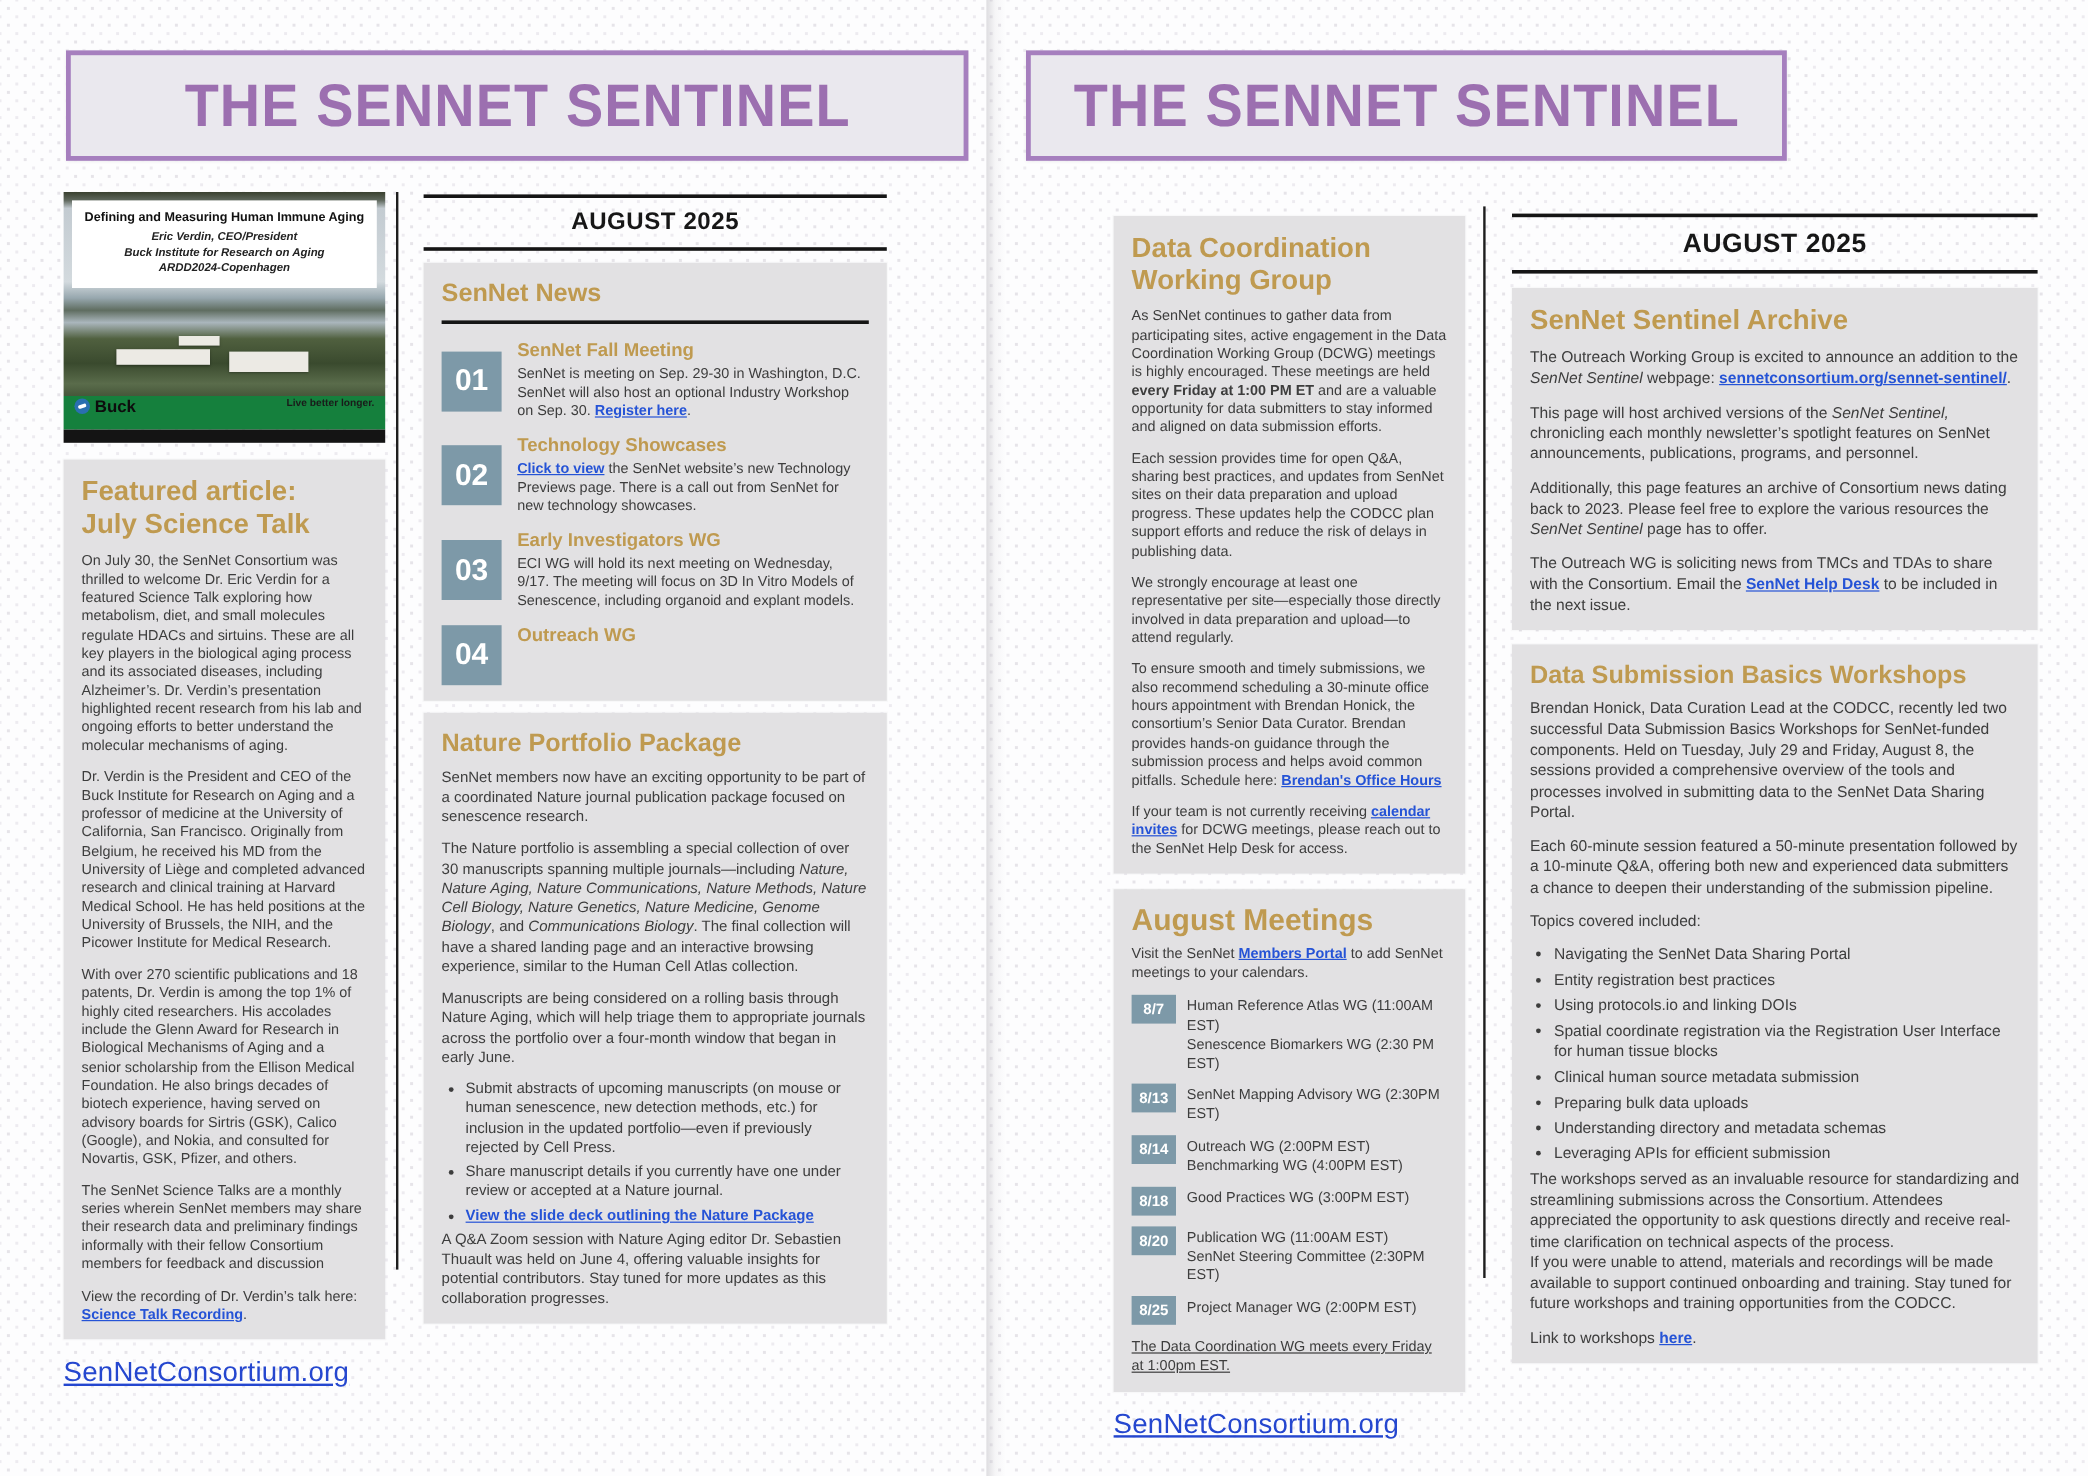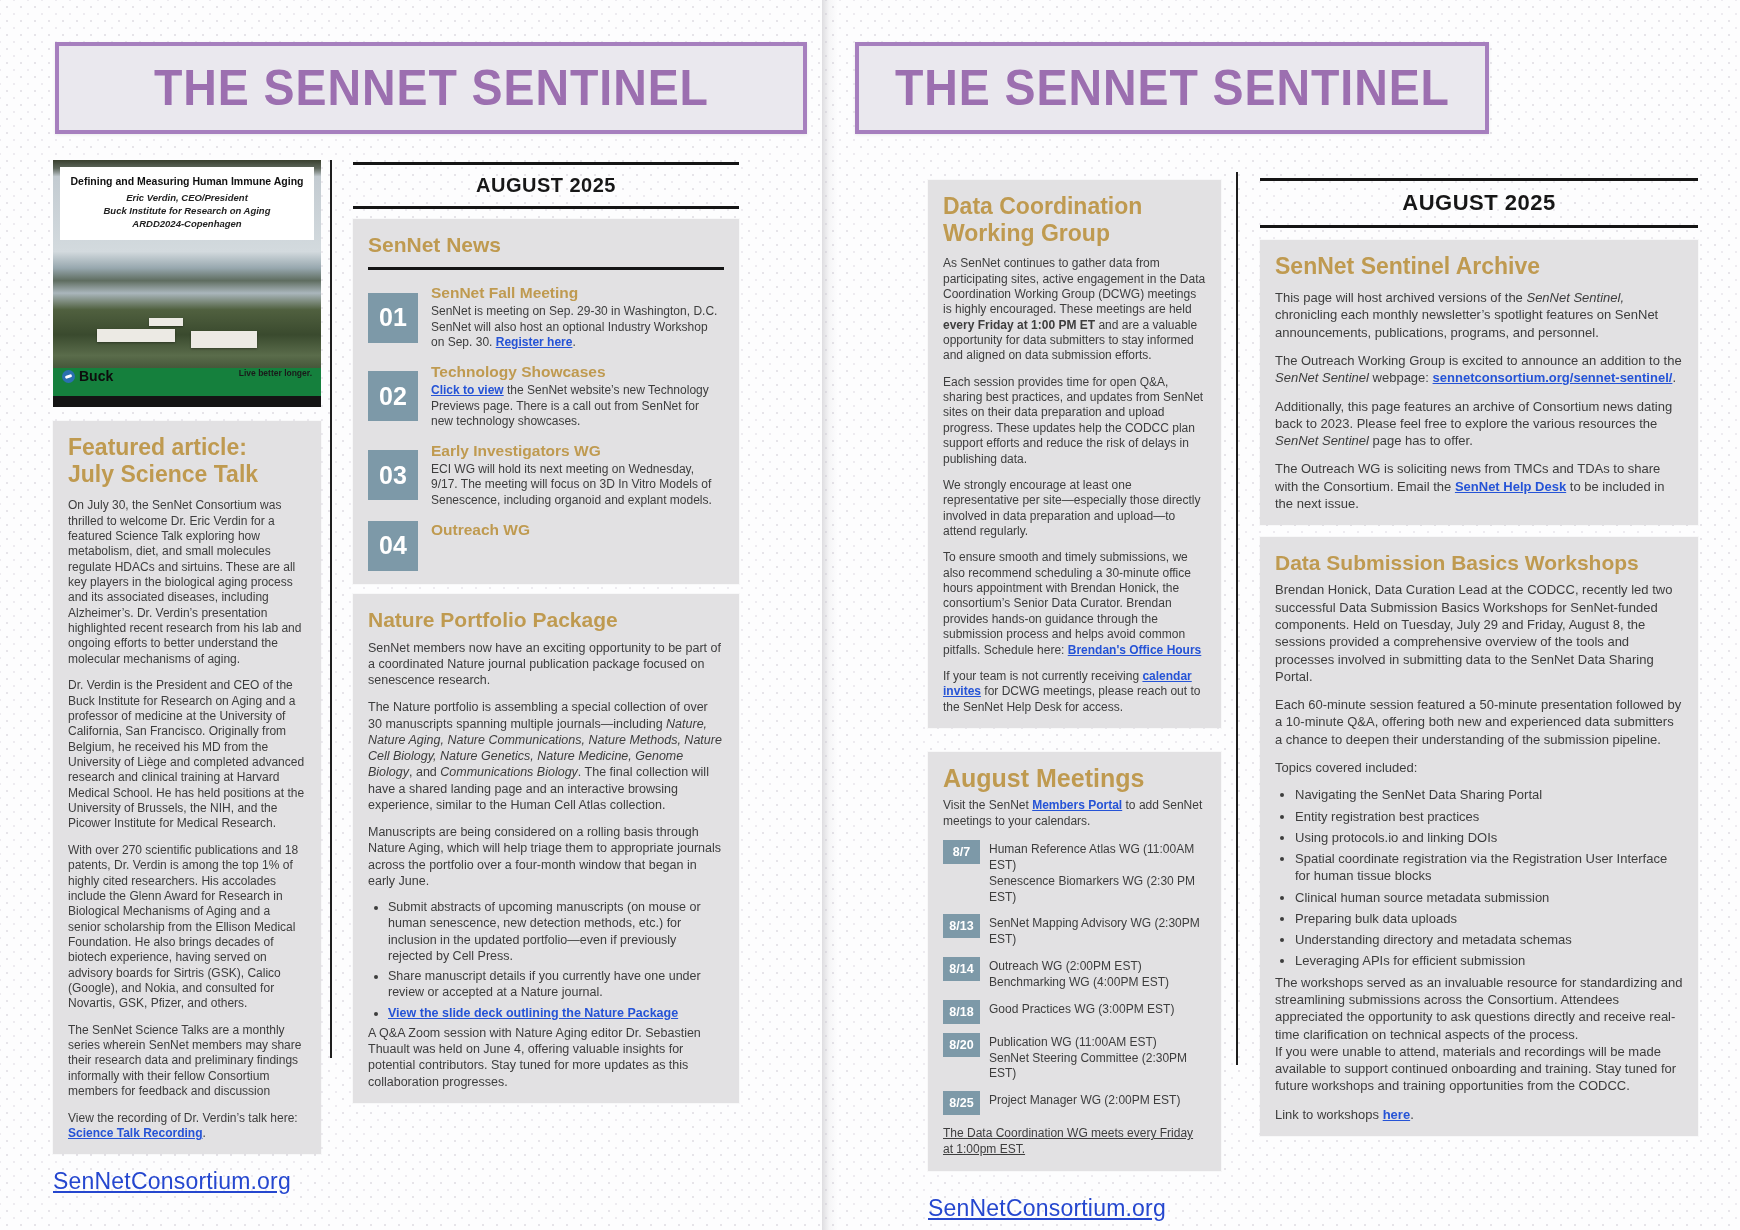--- a/index.html
+++ b/index.html
@@ -45,7 +45,7 @@
 
   
   .photo-card{width:268px;}
-  .photo-img{position:relative;height:208px;
+  .photo-img{position:relative;height:170px;
     background:linear-gradient(180deg,#39402f 0%,#5e675c 4%,#c3cbd1 8%,#d3dade 44%,#97a7ae 52%,#5f6d60 58%,#aab6bc 64%,#50603f 72%,#3a4a2e 84%,#5a6c4b 94%,#46573a 100%);}
   .photo-cap{position:absolute;top:7px;left:7px;right:7px;background:#ffffff;padding:8px 3px 10px;text-align:center;}
   .cap-title{font-size:10.5px;font-weight:bold;color:#111;white-space:nowrap;}

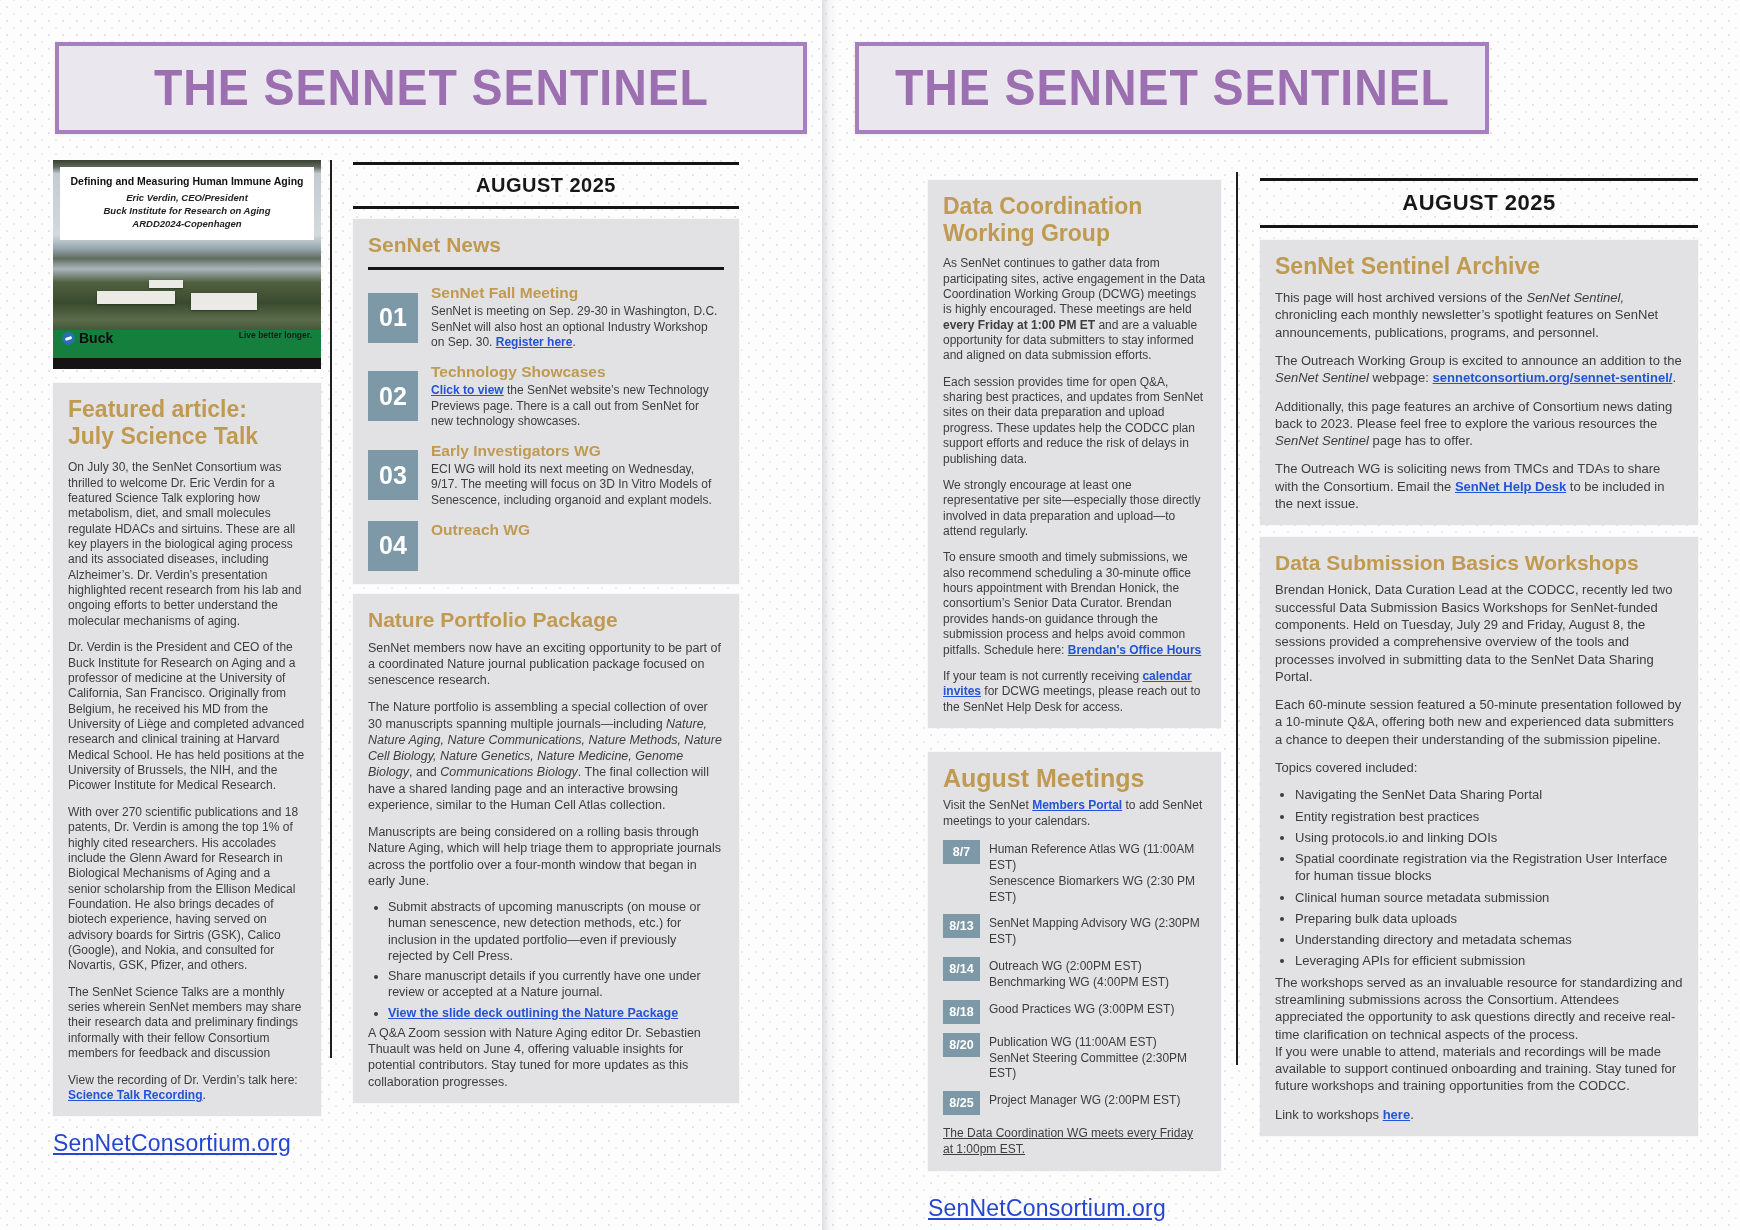--- a/index.html
+++ b/index.html
@@ -200,7 +200,7 @@
     <span class="mh">THE SENNET SENTINEL</span>
   </div>
 
-  <div class="abs col" style="left:928px;top:180px;width:293px;gap:24px;">
+  <div class="abs col" style="left:928px;top:180px;width:293px;gap:13px;">
     <div class="gbox p12">
       <div class="gold h-big">
         <div>Data Coordination</div>

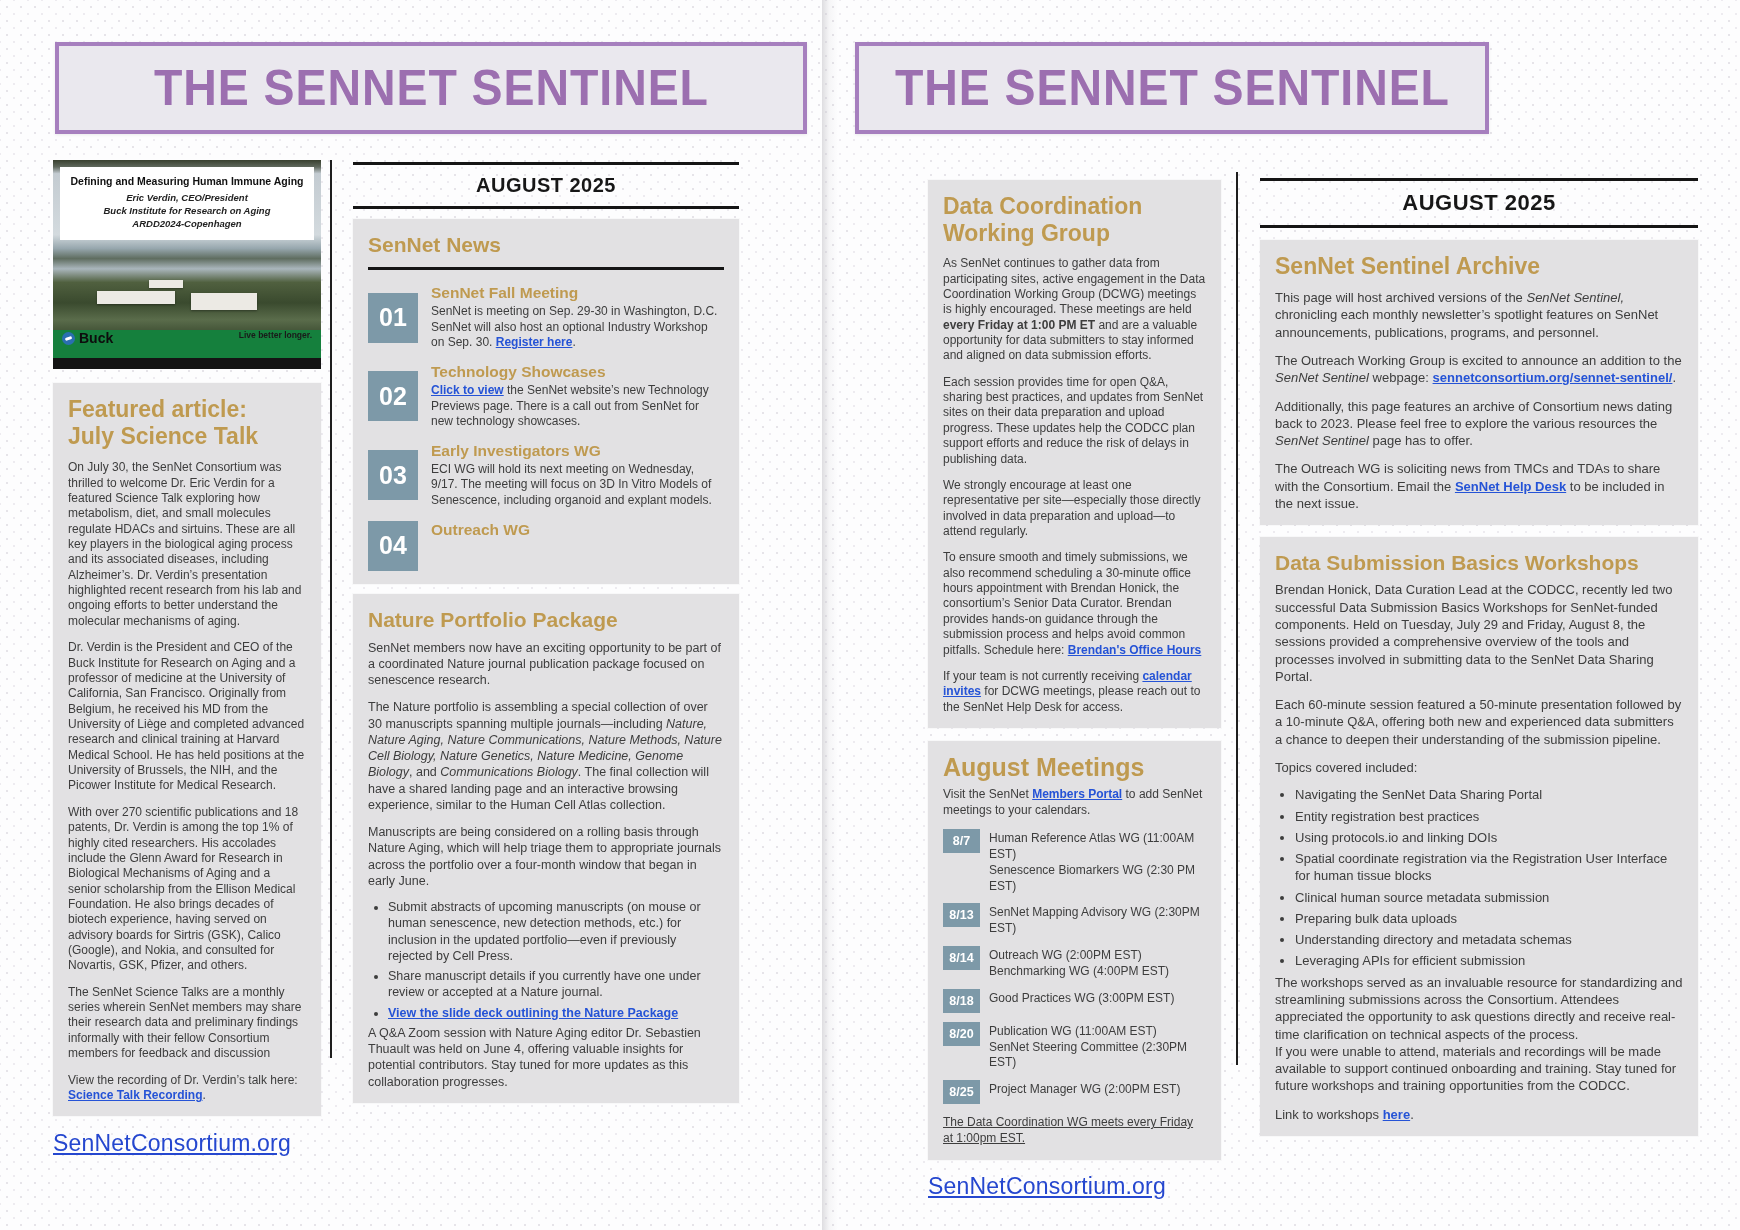--- a/index.html
+++ b/index.html
@@ -276,8 +276,8 @@
     <div class="gbox">
       <div class="gold h-big">SenNet Sentinel Archive</div>
       <div style="height:9px;"></div>
+      <div class="para"><span>The Outreach Working Group is excited to announce an addition to the </span><span class="i">SenNet Sentinel</span><span> webpage: </span><a href="#" class="link">sennetconsortium.org/sennet-sentinel/</a><span>.</span></div>
       <div class="para"><span>This page will host archived versions of the </span><span class="i">SenNet Sentinel,</span><span> chronicling each monthly newsletter’s spotlight features on SenNet announcements, publications, programs, and personnel.</span></div>
-      <div class="para"><span>The Outreach Working Group is excited to announce an addition to the </span><span class="i">SenNet Sentinel</span><span> webpage: </span><a href="#" class="link">sennetconsortium.org/sennet-sentinel/</a><span>.</span></div>
       <div class="para"><span>Additionally, this page features an archive of Consortium news dating back to 2023. Please feel free to explore the various resources the </span><span class="i">SenNet Sentinel</span><span> page has to offer.</span></div>
       <div class="para"><span>The Outreach WG is soliciting news from TMCs and TDAs to share with the Consortium. Email the </span><a href="#" class="link">SenNet Help Desk</a><span> to be included in the next issue.</span></div>
     </div>

